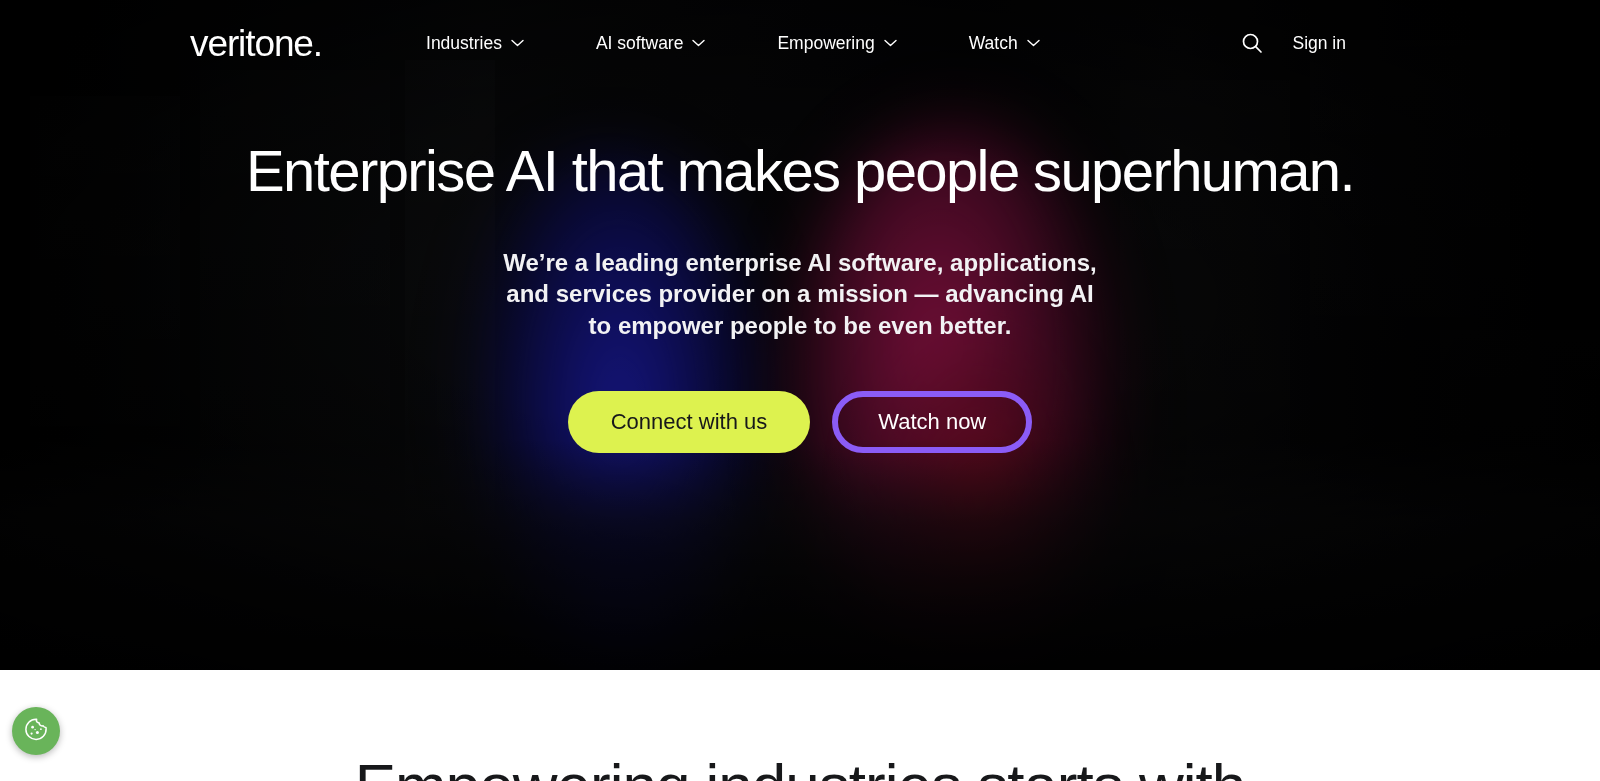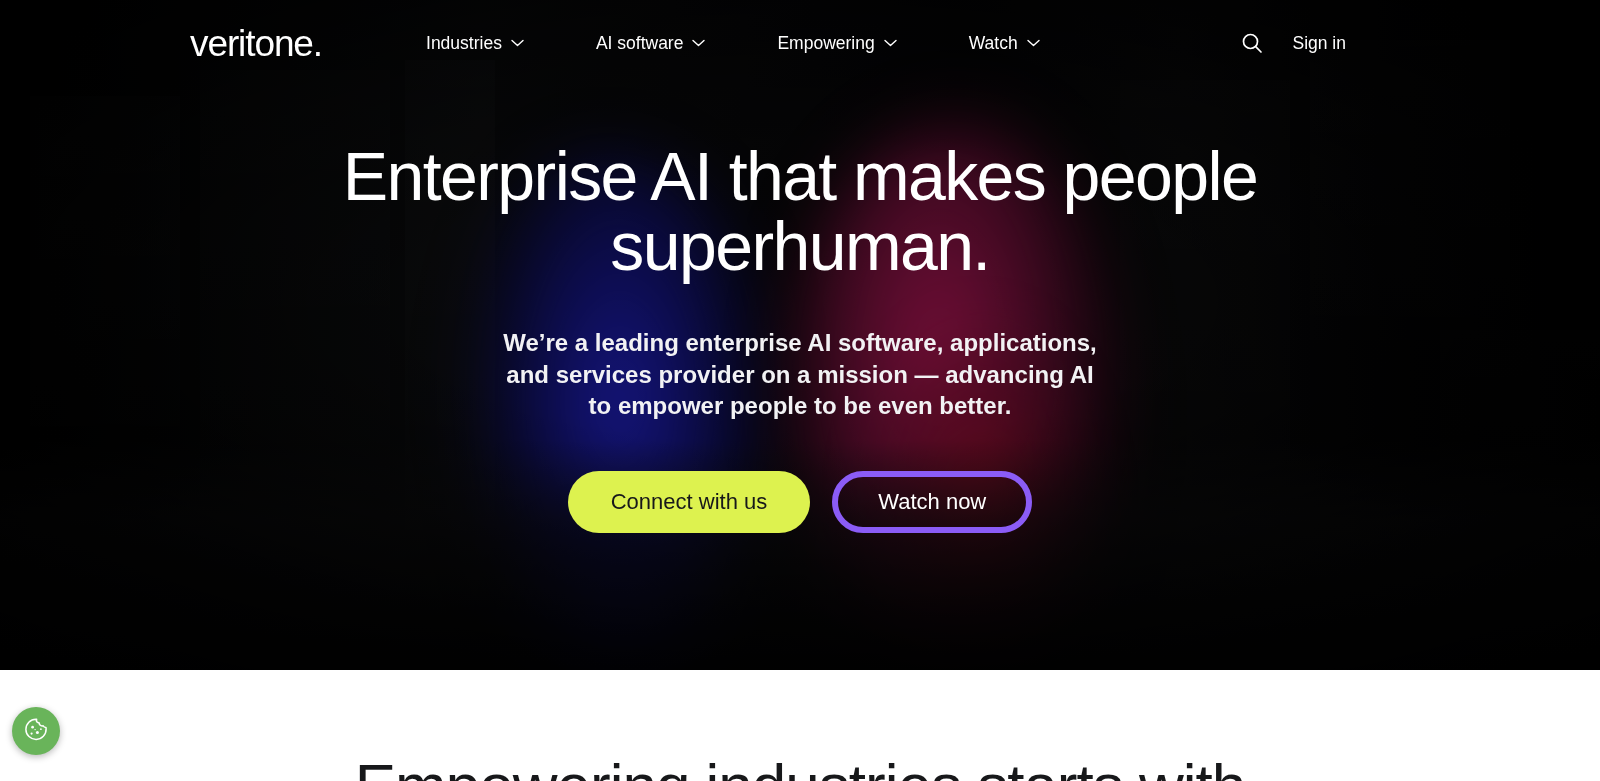--- a/index.html
+++ b/index.html
@@ -119,7 +119,7 @@
   .headline {
     width:1200px; text-align:center;
     color:#fff;
-    font-size:68px; line-height:1.03;
+    font-size:58px; line-height:1.03;
     font-weight:300; letter-spacing:-1.6px;
   }
   .subhead {

